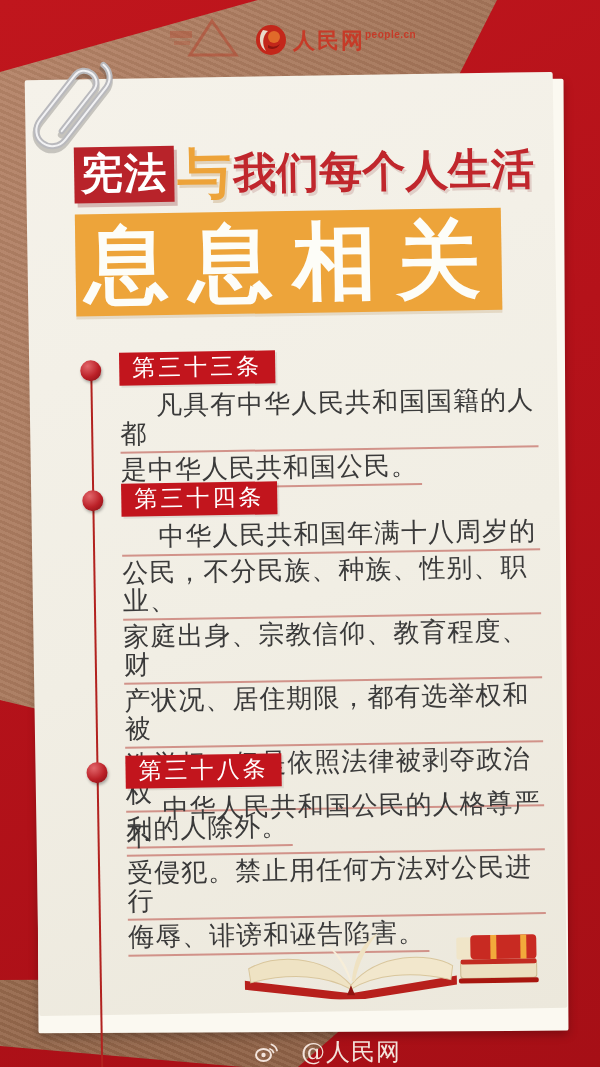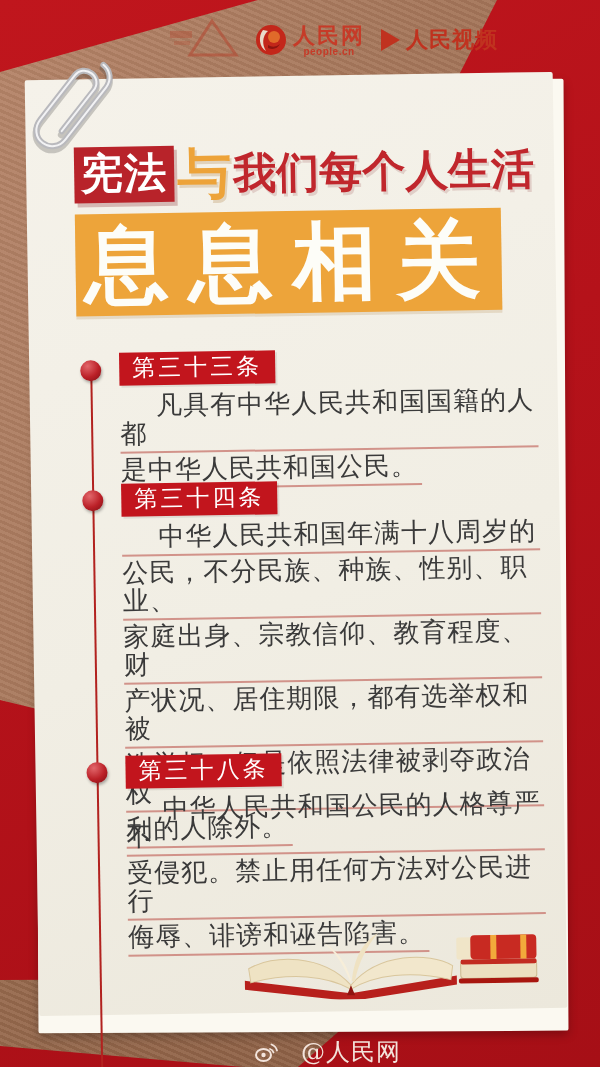--- a/index.html
+++ b/index.html
@@ -27,7 +27,7 @@
   .header{position:absolute;top:14px;left:168px;height:52px;display:flex;align-items:center;gap:14px;z-index:2;}
   .stamp{width:72px;height:46px;opacity:.75;}
   .logo-people{display:flex;align-items:center;gap:5px;}
-  .logo-people .txtcol{display:flex;flex-direction:column;line-height:1;}
+  .logo-people .txtcol{display:flex;flex-direction:row;line-height:1;}
   .logo-people .cn{font-size:22px;font-weight:bold;color:#c63b28;letter-spacing:2px;font-family:"DejaVu Serif",serif;}
   .logo-people .en{font-size:10px;font-weight:bold;color:#c63b28;letter-spacing:.5px;margin-top:1px;text-align:center;}
   .logo-video{display:flex;align-items:center;gap:5px;}

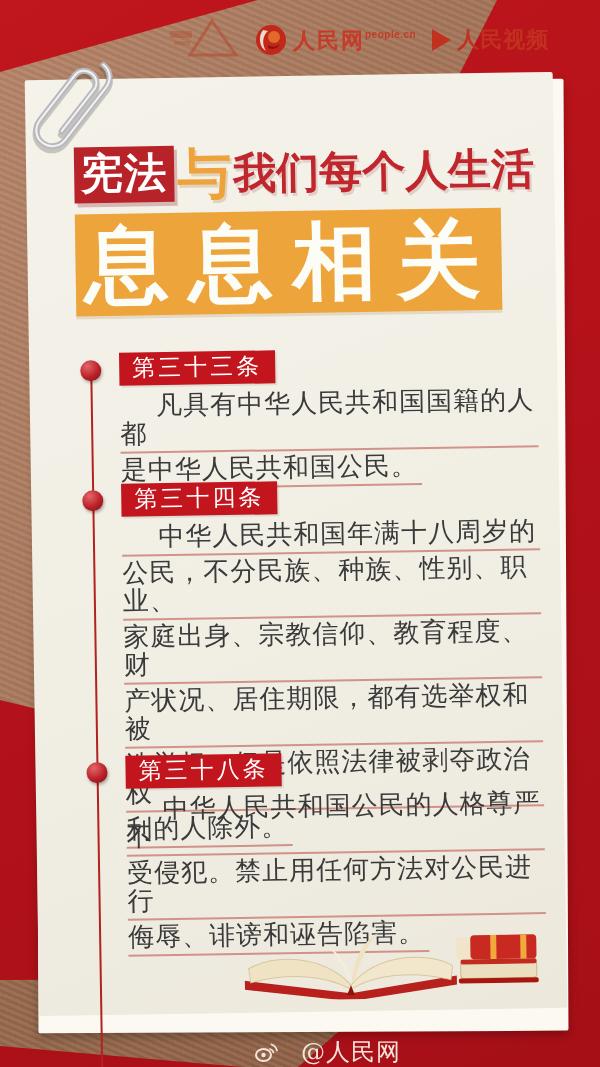--- a/index.html
+++ b/index.html
@@ -118,12 +118,6 @@
         <span class="en">people.cn</span>
       </div>
     </div>
-    <div class="logo-video">
-      <svg width="22" height="26" viewBox="0 0 22 26">
-        <polygon points="2,2 21,13 2,24" fill="#c0321f"></polygon>
-      </svg>
-      <span class="cn">人民视频</span>
-    </div>
   </div>
 
   <div class="sheet-under"></div>

